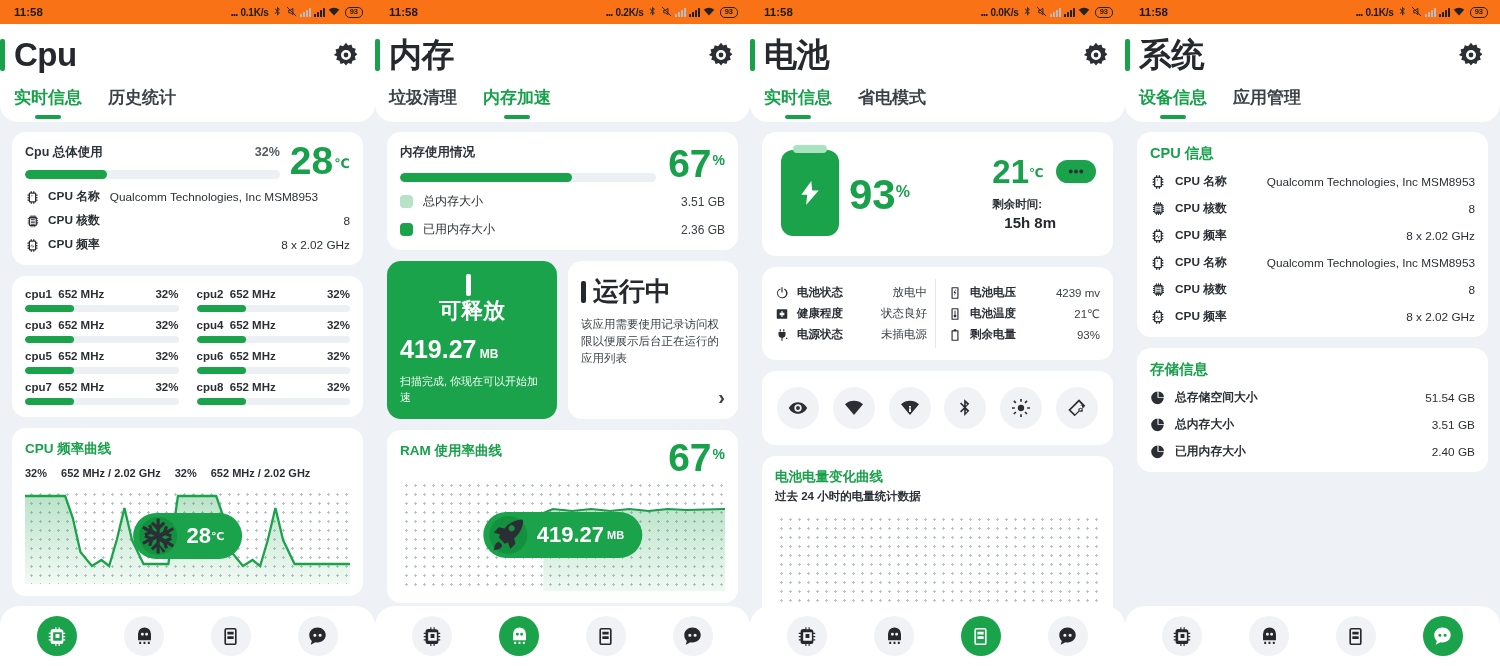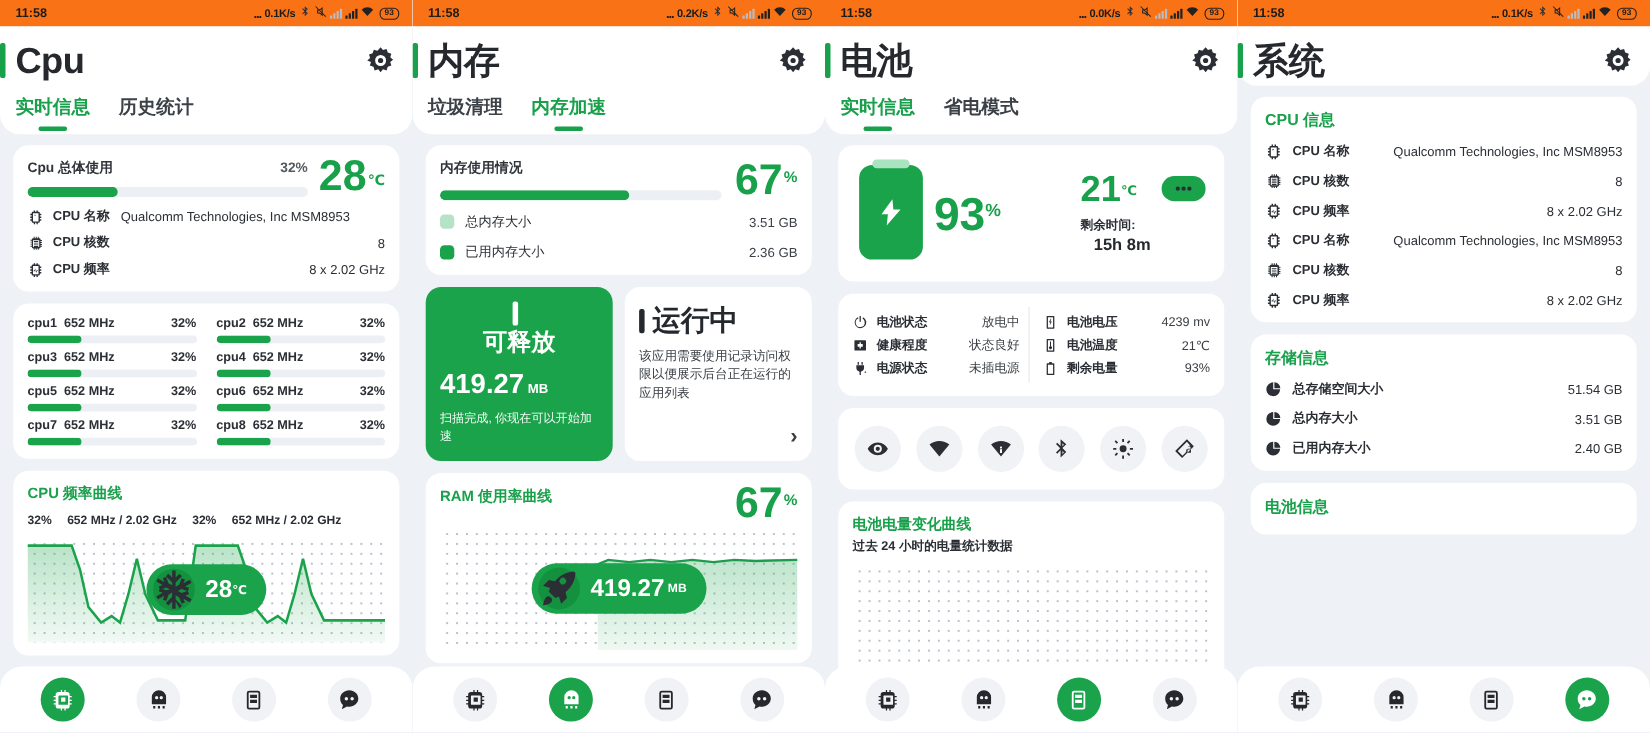--- a/index.html
+++ b/index.html
@@ -877,6 +877,16 @@
               <path d="M12 0.8 14 3.2l3-.9 1 3 3 1-.9 3 2.4 2-2.4 2 .9 3-3 1-1 3-3-.9-2 2.4-2-2.4-3 .9-1-3-3-1 .9-3L0.8 12l2.4-2-.9-3 3-1 1-3 3 .9L12 .8zm0 6.6a4.6 4.6 0 1 0 0 9.2 4.6 4.6 0 0 0 0-9.2zm0 2.4a2.2 2.2 0 1 1 0 4.4 2.2 2.2 0 0 1 0-4.4z"></path>
             </svg></span>
         </div>
+        <div class="tabs">
+          <div class="tab active">
+            <span>设备信息</span>
+            <span class="ul"></span>
+          </div>
+          <div class="tab">
+            <span>应用管理</span>
+            <span class="ul"></span>
+          </div>
+        </div>
       </div>
       <div class="body">
         <div class="card">

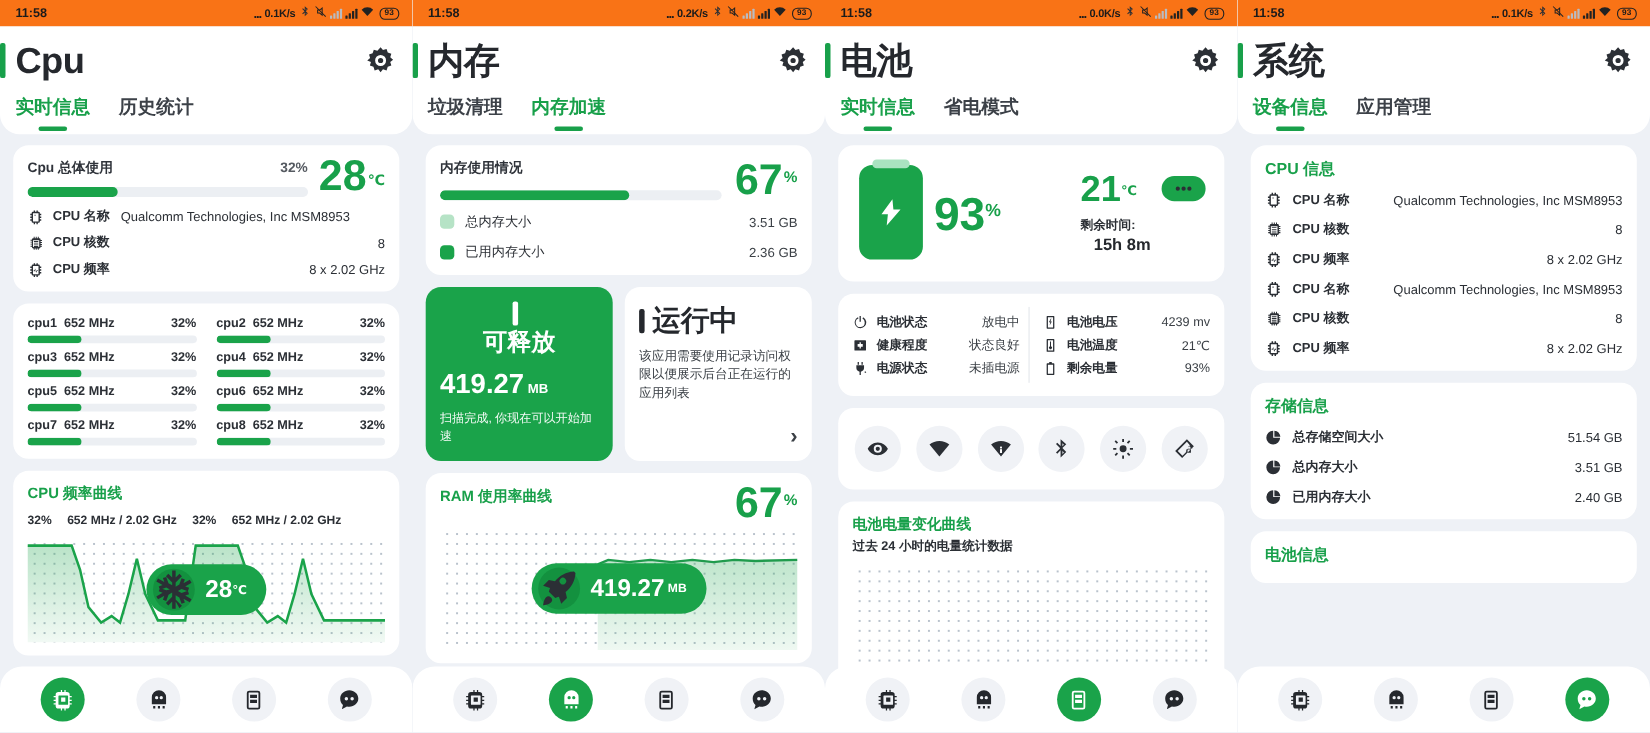--- a/index.html
+++ b/index.html
@@ -197,7 +197,7 @@
     display:flex; align-items:flex-end; line-height:40px;
   }
   .bat-pct sub{ font-size:16px; margin-bottom:3px;}
-  .bat-right{ margin-left:auto; display:flex; align-items:flex-start; gap:10px; }
+  .bat-right{ margin-left:auto; display:flex; align-items:flex-start; }
   .bat-temp{ text-align:left; }
   .bat-temp .t{
     font-size:33px; font-weight:bold; color:#18a04a; line-height:31px;

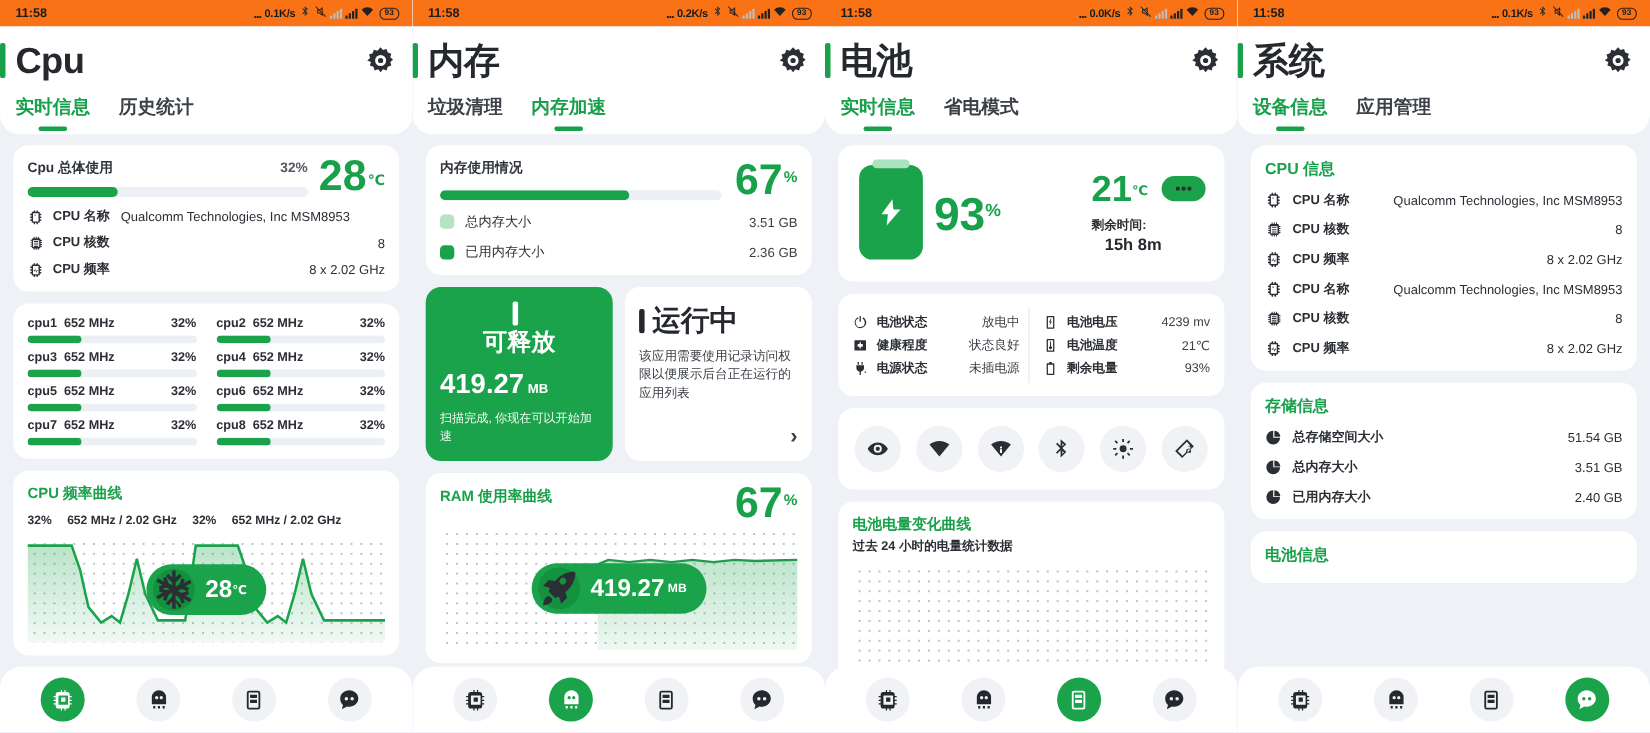--- a/index.html
+++ b/index.html
@@ -958,9 +958,6 @@
             <span class="v">2.40 GB</span>
           </div>
         </div>
-        <div class="card">
-          <div class="sec-ttl">电池信息</div>
-        </div>
       </div>
       <div class="nav">
         <div class="nav-item">

